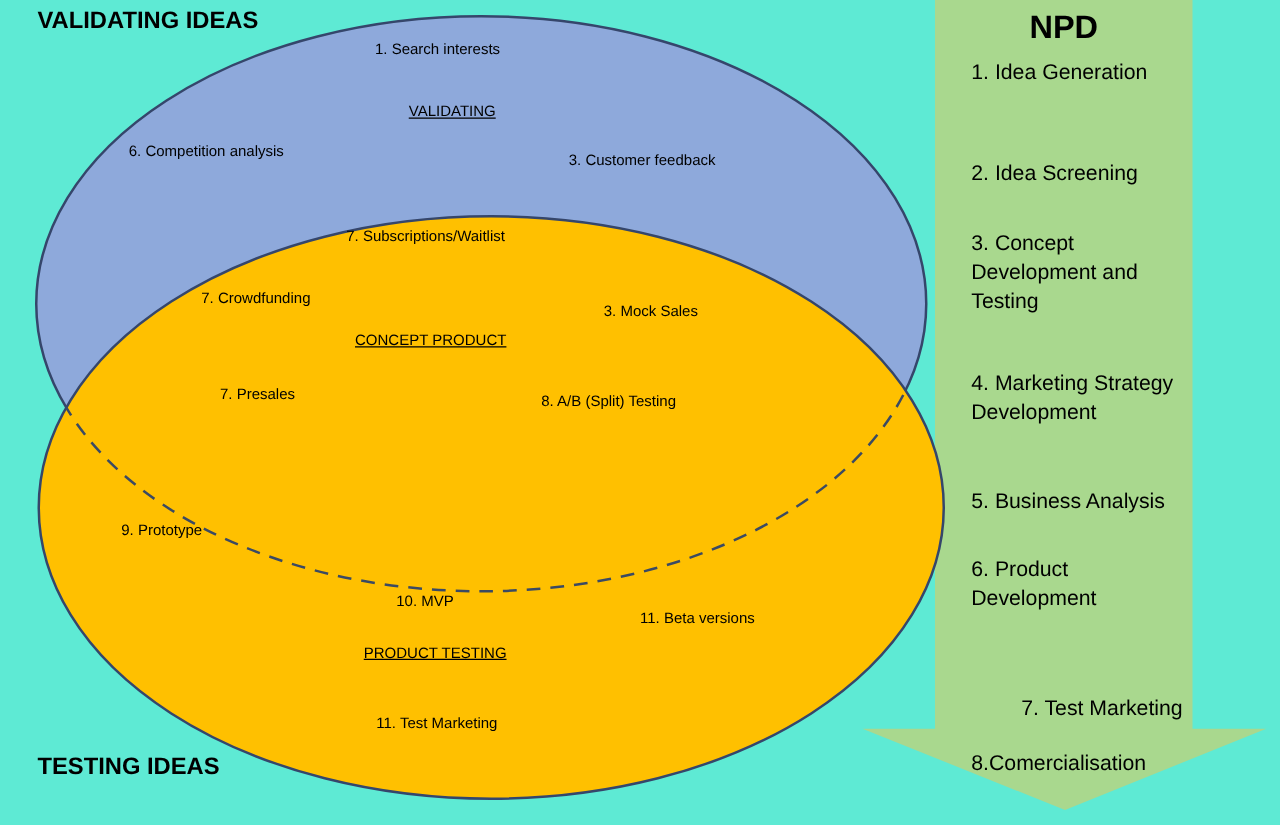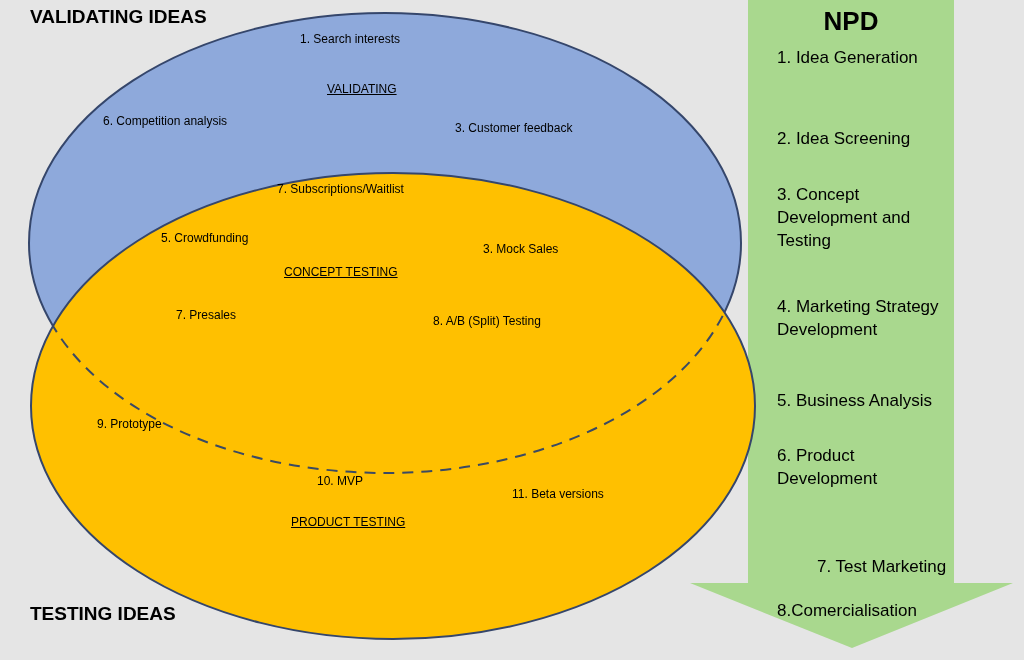--- a/index.html
+++ b/index.html
@@ -5,7 +5,7 @@
   html,body{margin:0;padding:0;background:#ffffff;}
   #stage{
     position:relative;width:1024px;height:660px;overflow:hidden;
-    background:#e5e5e5;font-family:"Liberation Sans",sans-serif;color:#000;
+    background:#5eead4;font-family:"Liberation Sans",sans-serif;color:#000;
   }
   #diagram-svg{position:absolute;left:0;top:0;}
   .lbl{position:absolute;font-size:12px;line-height:1.2;white-space:nowrap;}

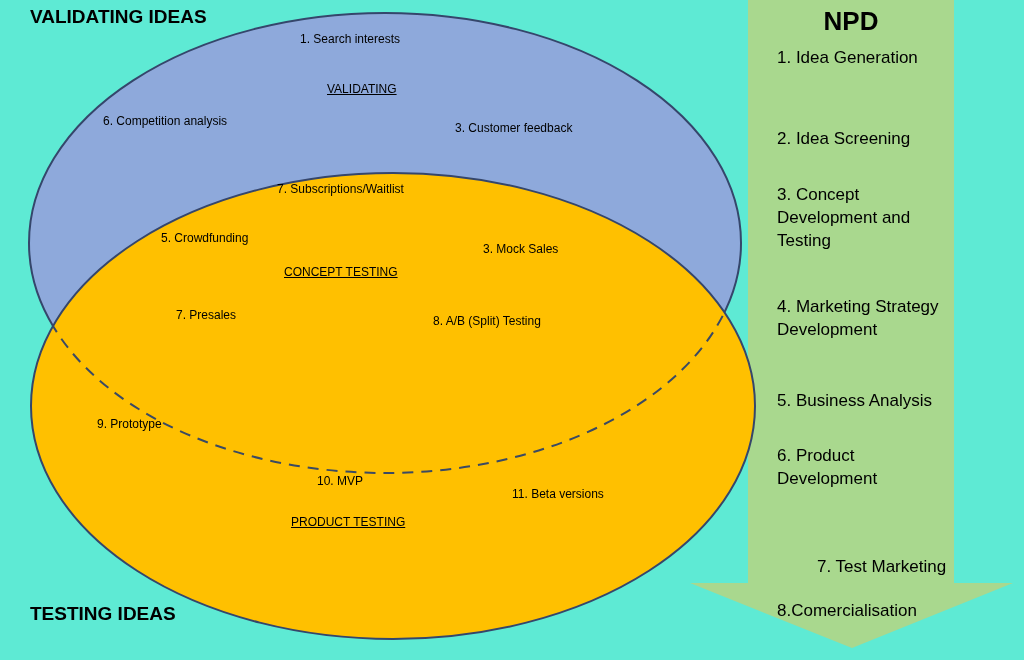--- a/index.html
+++ b/index.html
@@ -50,7 +50,7 @@
   <div class="lbl" style="left:455px;top:121px;">3. Customer feedback</div>
 
   <div class="lbl" style="left:277px;top:182px;">7. Subscriptions/Waitlist</div>
-  <div class="lbl" style="left:161px;top:231px;">5. Crowdfunding</div>
+  <div class="lbl" style="left:161px;top:231px;">7. Crowdfunding</div>
   <div class="lbl" style="left:483px;top:242px;">3. Mock Sales</div>
   <div class="lbl zone-heading" style="left:284px;top:265px;">CONCEPT TESTING</div>
   <div class="lbl" style="left:176px;top:308px;">7. Presales</div>

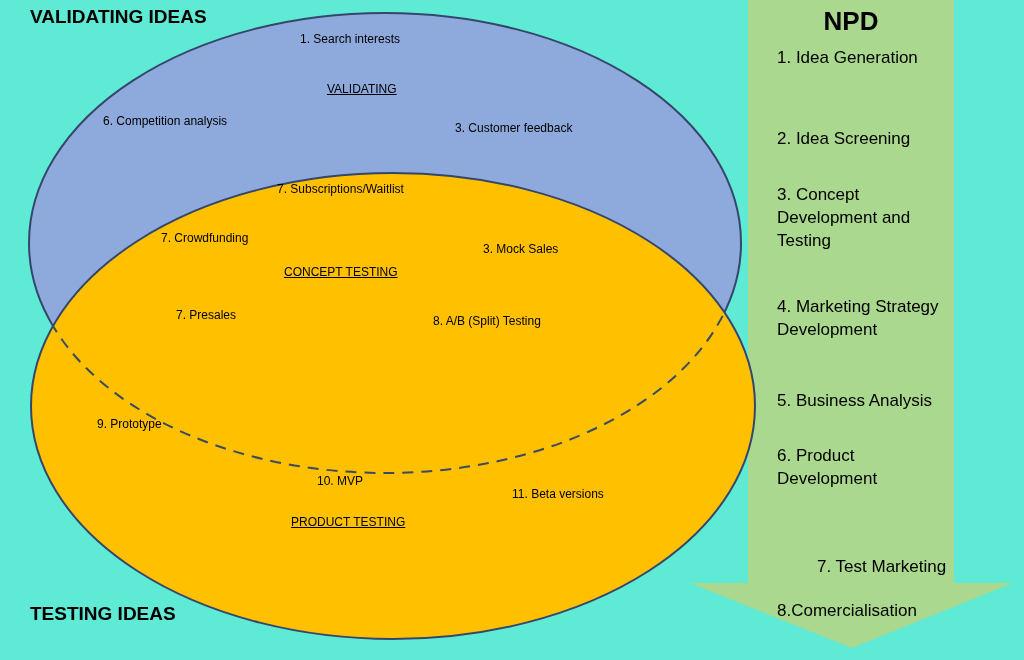--- a/index.html
+++ b/index.html
@@ -52,7 +52,7 @@
   <div class="lbl" style="left:277px;top:182px;">7. Subscriptions/Waitlist</div>
   <div class="lbl" style="left:161px;top:231px;">7. Crowdfunding</div>
   <div class="lbl" style="left:483px;top:242px;">3. Mock Sales</div>
-  <div class="lbl zone-heading" style="left:284px;top:265px;">CONCEPT TESTING</div>
+  <div class="lbl zone-heading" style="left:284px;top:265px;">CONCEPT PRODUCT</div>
   <div class="lbl" style="left:176px;top:308px;">7. Presales</div>
   <div class="lbl" style="left:433px;top:314px;">8. A/B (Split) Testing</div>
 

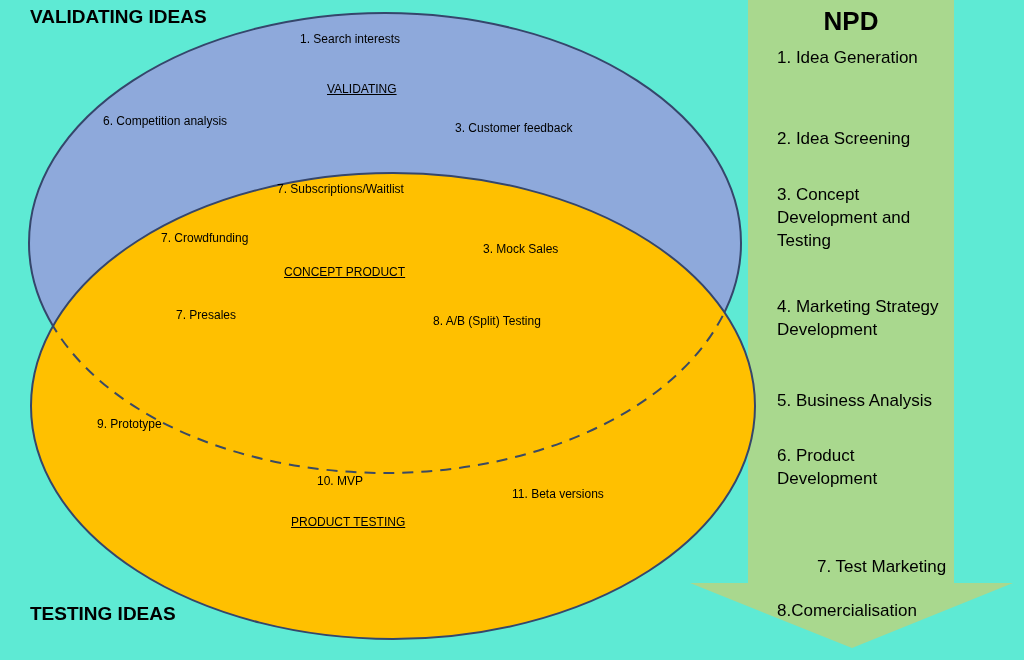--- a/index.html
+++ b/index.html
@@ -60,6 +60,7 @@
   <div class="lbl" style="left:317px;top:474px;">10. MVP</div>
   <div class="lbl" style="left:512px;top:487px;">11. Beta versions</div>
   <div class="lbl zone-heading" style="left:291px;top:515px;">PRODUCT TESTING</div>
+  <div class="lbl" style="left:301px;top:571px;">11. Test Marketing</div>
 
   <div class="npd-title">NPD</div>
   <div class="npd-step" style="top:46px;">1. Idea Generation</div>

